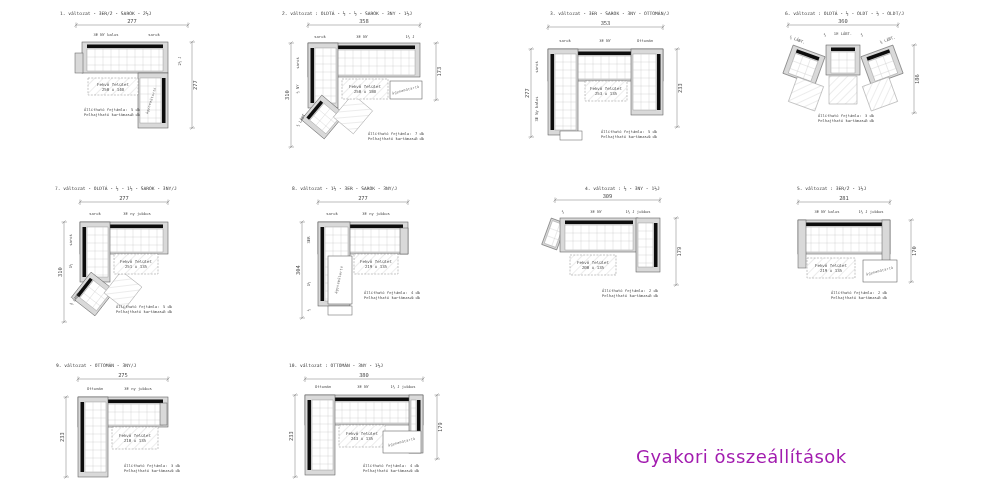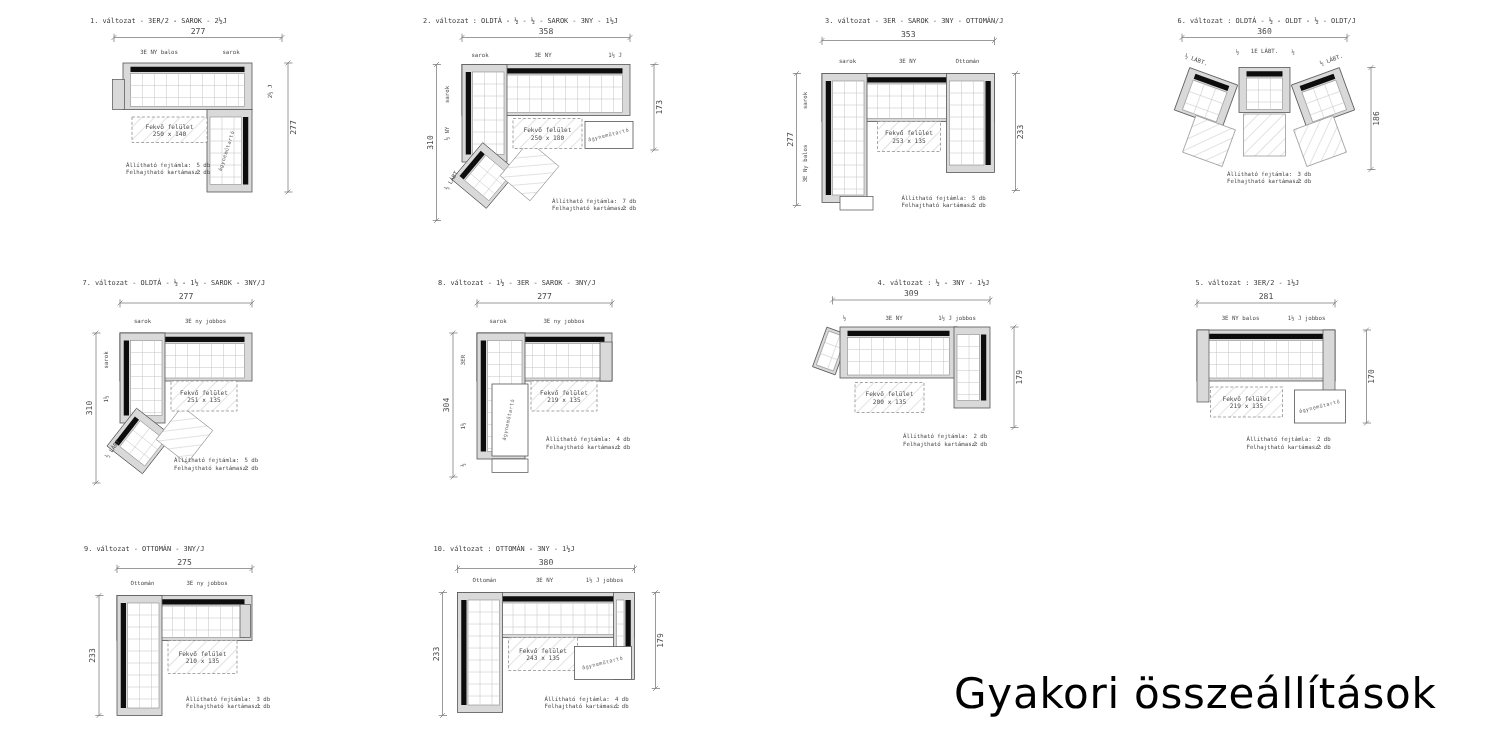--- a/index.html
+++ b/index.html
@@ -7,7 +7,7 @@
           font-family:"DejaVu Sans", sans-serif;}
   .diagram-card{position:absolute;}
   .diagram-card svg{display:block;}
-  #caption{position:absolute;color:#000000;font-size:28px;letter-spacing:0.5px;
+  #caption{position:absolute;color:#a21caf;font-size:18px;letter-spacing:0.5px;
            font-family:"DejaVu Sans", sans-serif;}
   svg text{font-family:"DejaVu Sans Mono", monospace;}
 </style>

